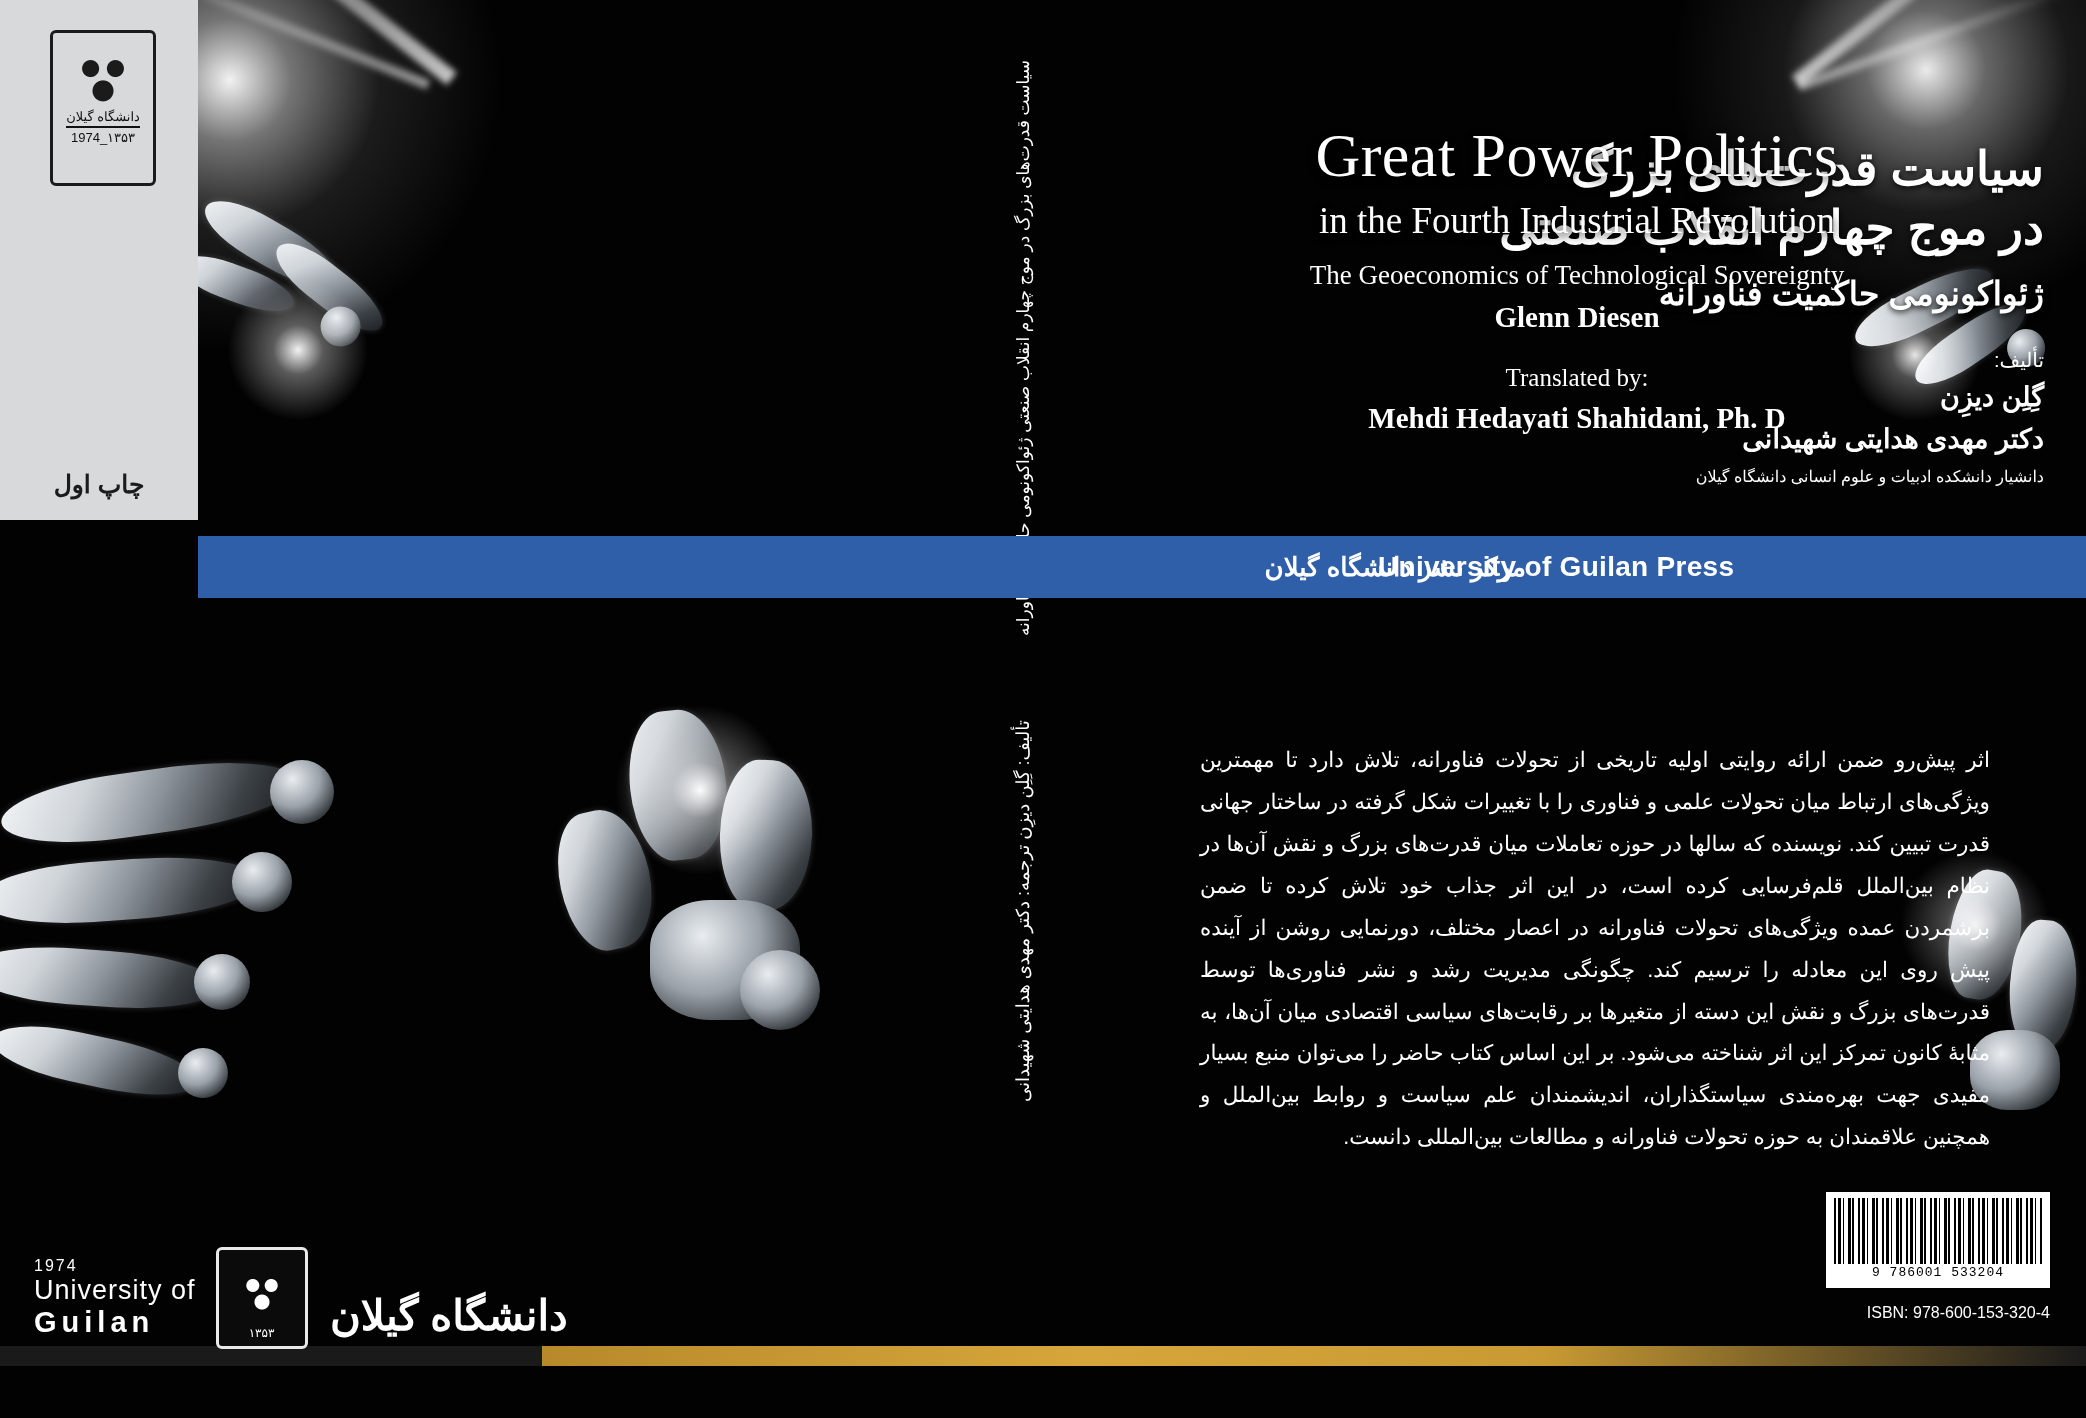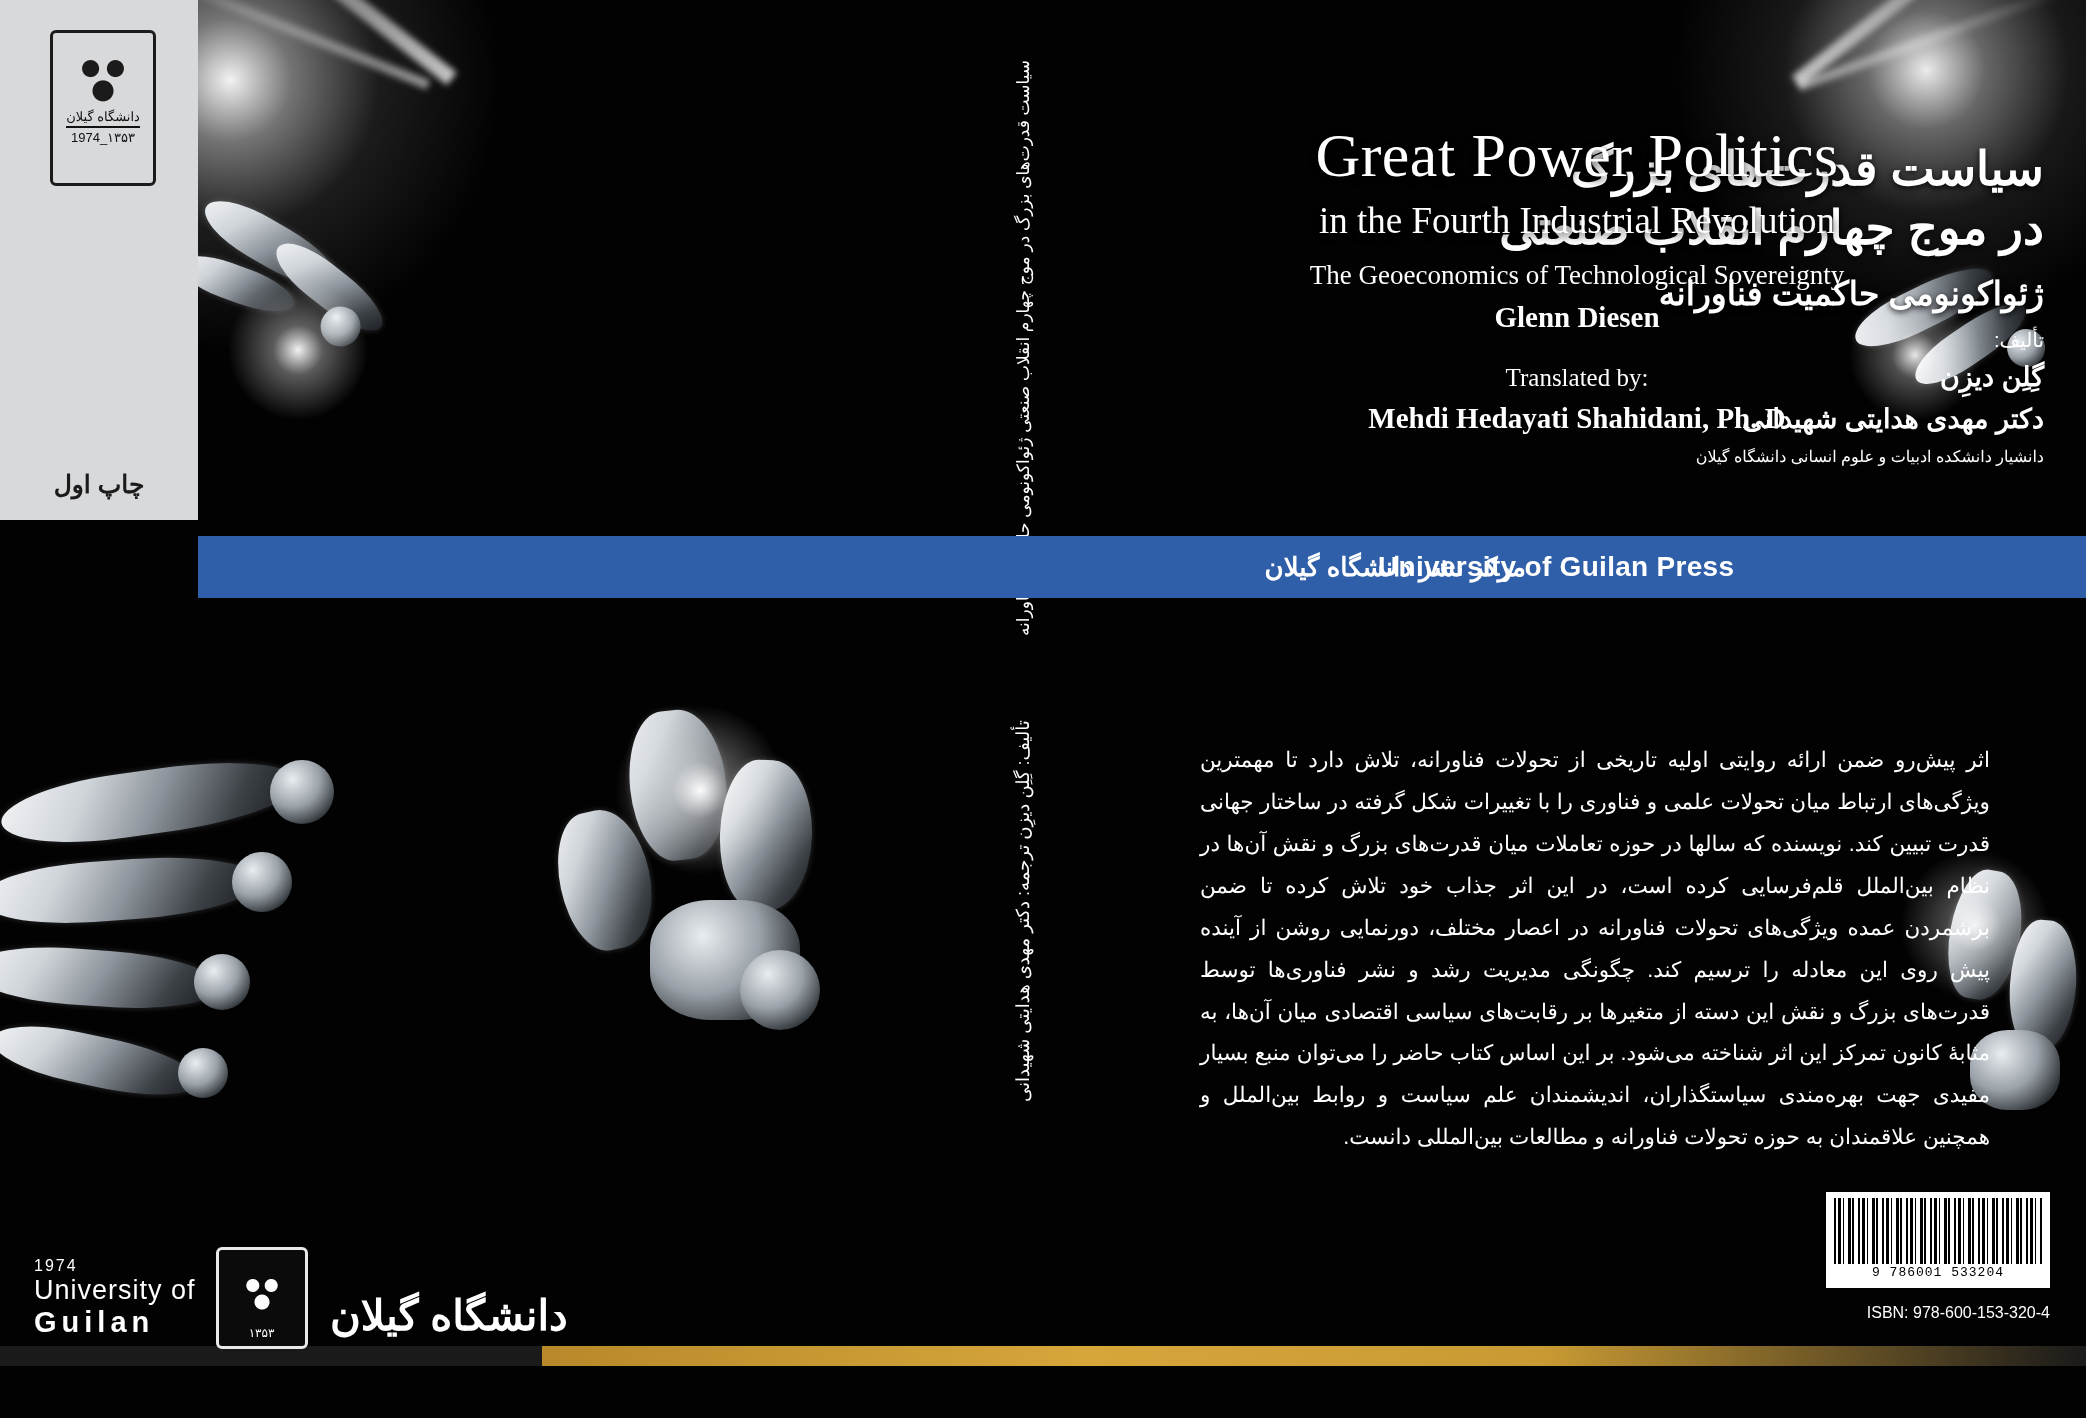--- a/index.html
+++ b/index.html
@@ -184,7 +184,7 @@
     text-shadow: 0 2px 6px rgba(0,0,0,.9);
   }
   .fa-meta {
-    margin-top: 12px;
+    margin-top: 32px;
     font-size: 21px;
     line-height: 1.5;
   }

